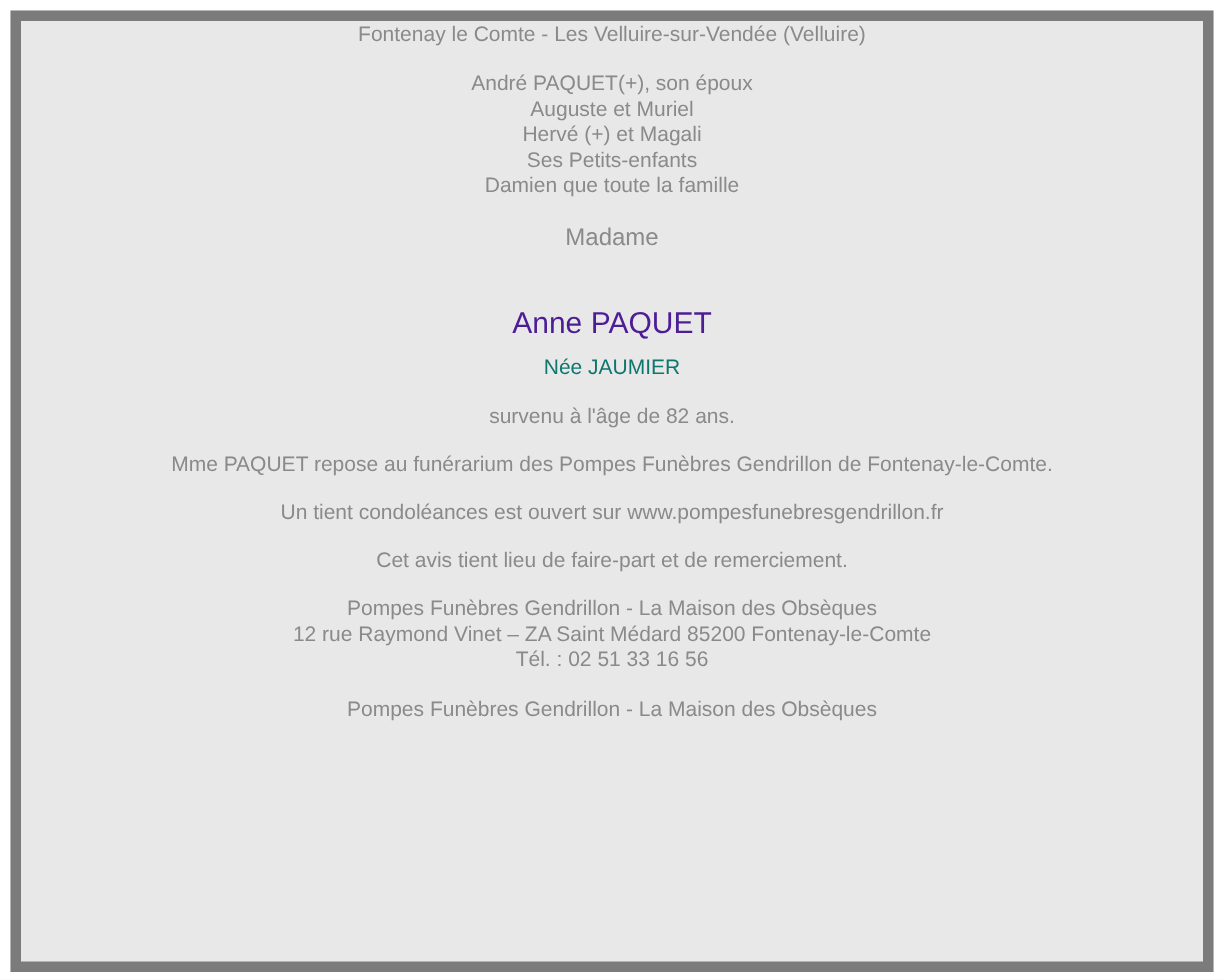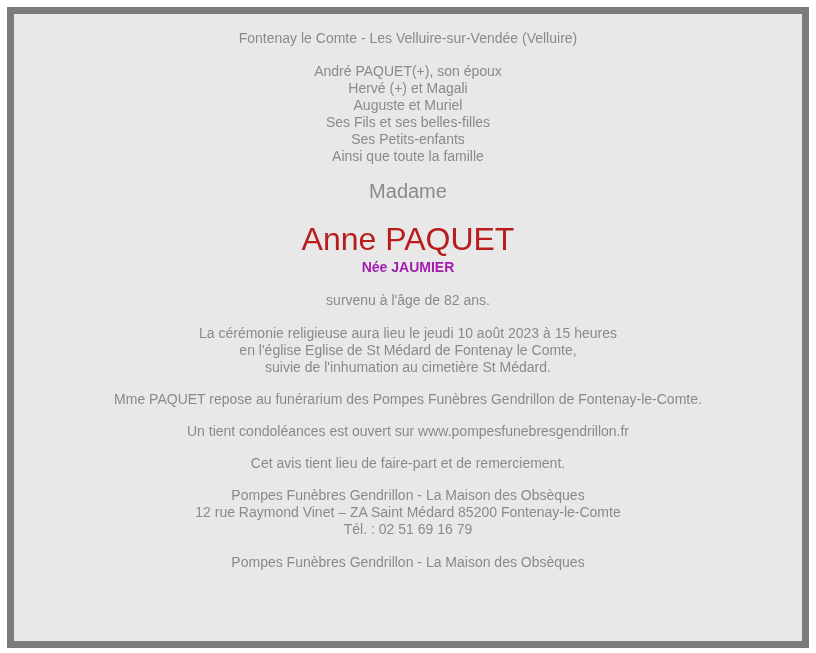--- a/index.html
+++ b/index.html
@@ -23,7 +23,6 @@
     color: #8a8a8a;
     font-size: 14px;
     line-height: 17px;
-    padding-top: 16px;
     overflow: hidden;
   }
   .para { margin: 16px 0 0 0; }

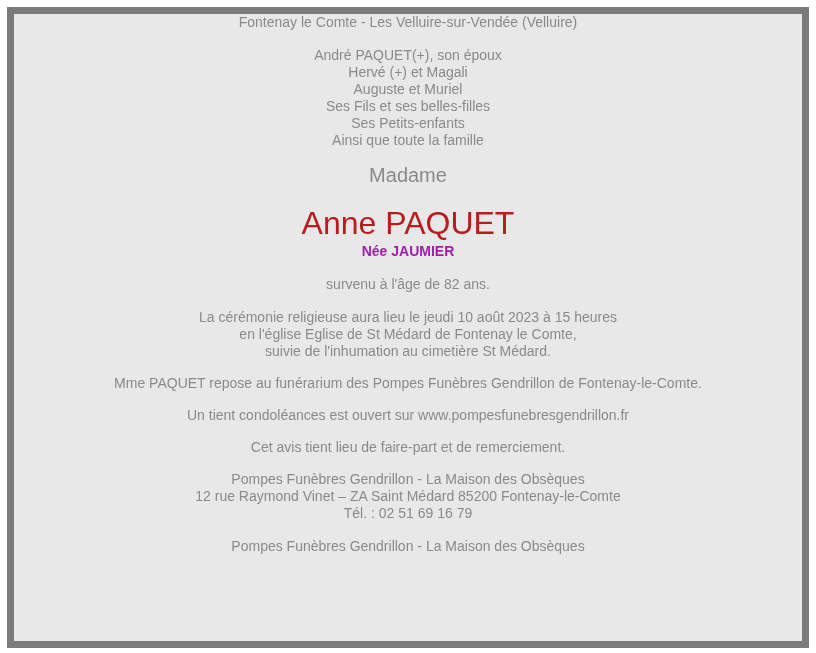--- a/index.html
+++ b/index.html
@@ -54,8 +54,8 @@
 
   <div class="para">
     <div class="family-line">André PAQUET(+), son époux</div>
+    <div class="family-line">Auguste et Muriel</div>
     <div class="family-line">Hervé (+) et Magali</div>
-    <div class="family-line">Auguste et Muriel</div>
     <div class="family-line">Ses Fils et ses belles-filles</div>
     <div class="family-line">Ses Petits-enfants</div>
     <div class="family-line">Ainsi que toute la famille</div>

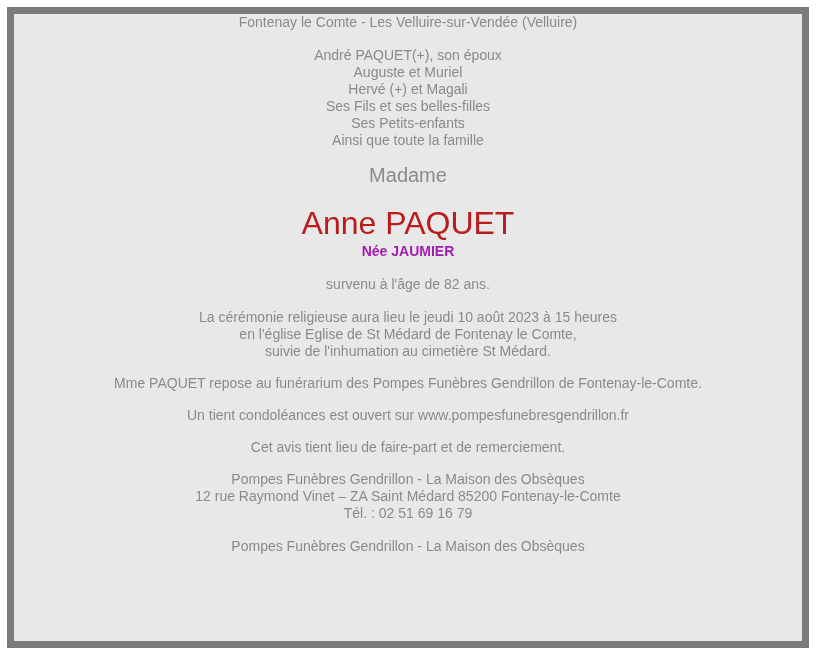--- a/index.html
+++ b/index.html
@@ -56,7 +56,6 @@
     <div class="family-line">André PAQUET(+), son époux</div>
     <div class="family-line">Auguste et Muriel</div>
     <div class="family-line">Hervé (+) et Magali</div>
-    <div class="family-line">Ses Fils et ses belles-filles</div>
     <div class="family-line">Ses Petits-enfants</div>
     <div class="family-line">Ainsi que toute la famille</div>
   </div>

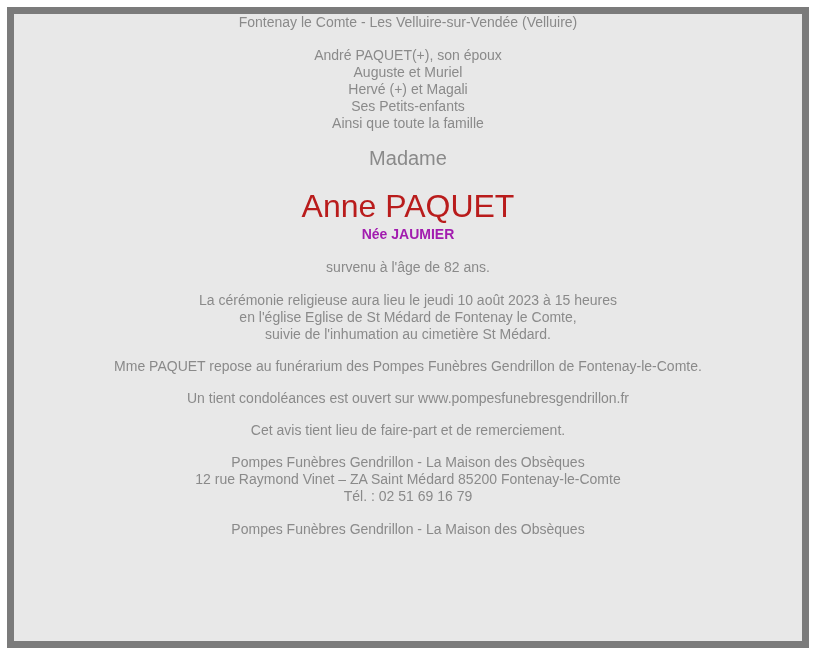--- a/index.html
+++ b/index.html
@@ -57,7 +57,7 @@
     <div class="family-line">Auguste et Muriel</div>
     <div class="family-line">Hervé (+) et Magali</div>
     <div class="family-line">Ses Petits-enfants</div>
-    <div class="family-line">Ainsi que toute la famille</div>
+    <div class="family-line">Damien que toute la famille</div>
   </div>
 
 

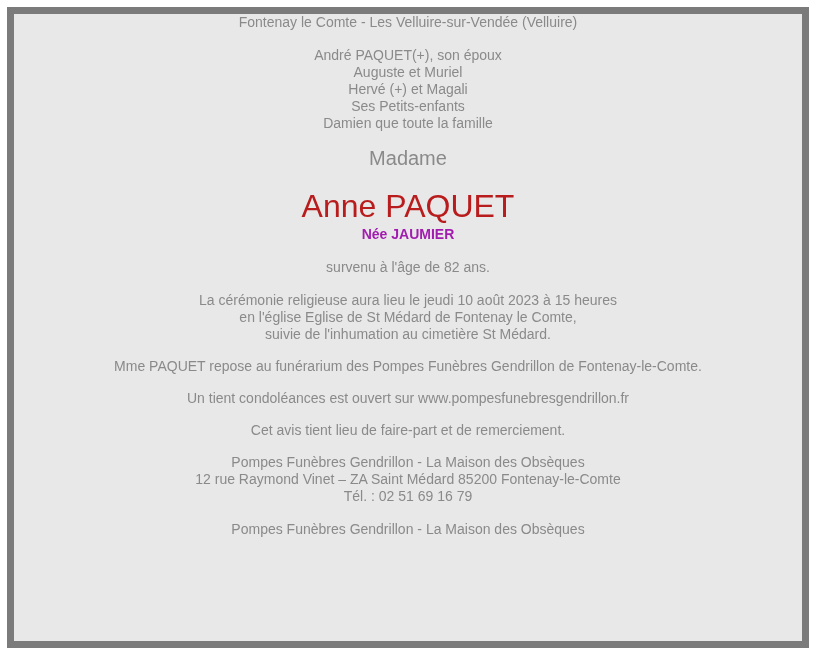--- a/index.html
+++ b/index.html
@@ -30,7 +30,7 @@
   .first { margin-top: 0; }
   .family-line, .ceremony-line, .contact-line { margin: 0; }
   .civility {
-    font-size: 20px;
+    font-size: 16px;
     line-height: 21px;
   }
   .deceased-name {

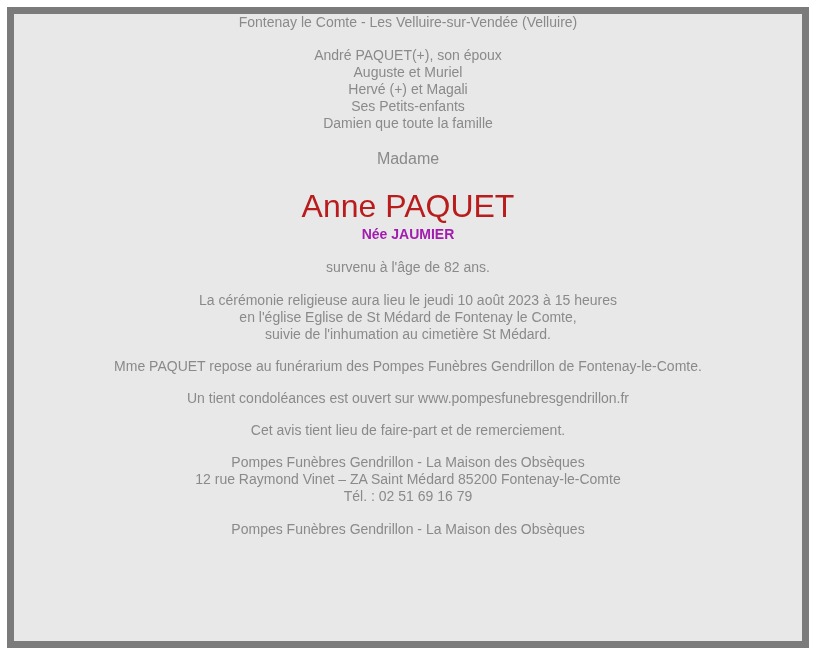--- a/index.html
+++ b/index.html
@@ -34,10 +34,10 @@
     line-height: 21px;
   }
   .deceased-name {
-    font-size: 32px;
+    font-size: 20px;
     line-height: 34px;
-    margin-top: 20px;
-    color: #b91c1c;
+    margin-top: 30px;
+    color: #4c1d95;
   }
   .maiden-name {
     font-weight: bold;

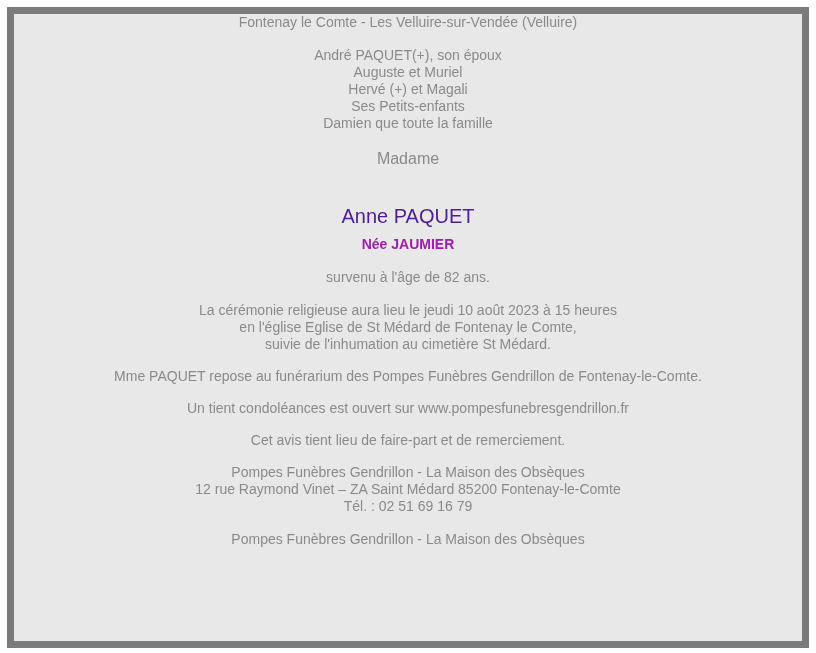--- a/index.html
+++ b/index.html
@@ -40,9 +40,9 @@
     color: #4c1d95;
   }
   .maiden-name {
-    font-weight: bold;
+    font-weight: normal;
     margin-top: 3px;
-    color: #a21caf;
+    color: #0f766e;
   }
 </style>
 </head>

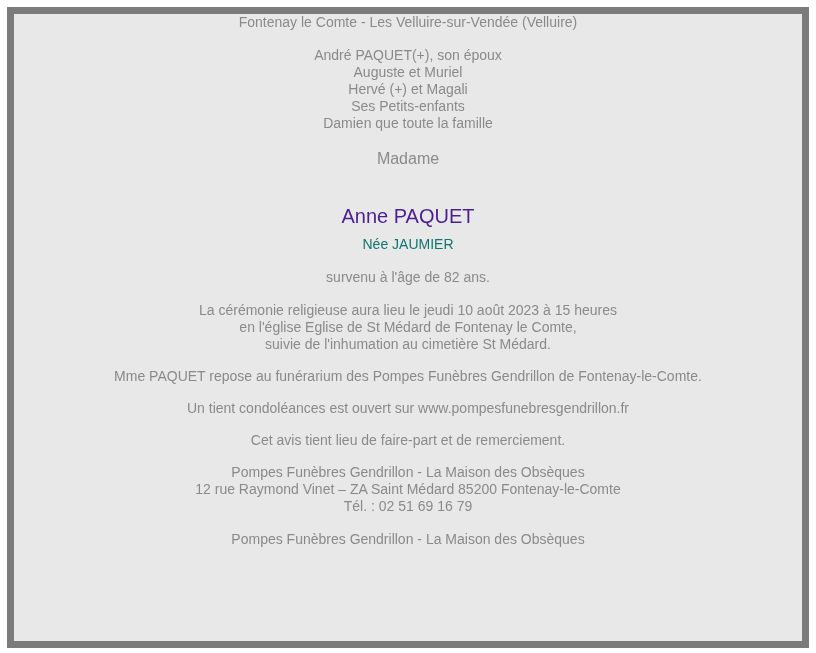--- a/index.html
+++ b/index.html
@@ -69,11 +69,6 @@
 
   <div class="para">survenu à l'âge de 82 ans.</div>
 
-  <div class="para">
-    <div class="ceremony-line">La cérémonie religieuse aura lieu le jeudi 10 août 2023 à 15 heures</div>
-    <div class="ceremony-line">en l'église Eglise de St Médard de Fontenay le Comte,</div>
-    <div class="ceremony-line">suivie de l'inhumation au cimetière St Médard.</div>
-  </div>
 
   <div class="para-sm">Mme PAQUET repose au funérarium des Pompes Funèbres Gendrillon de Fontenay-le-Comte.</div>
 

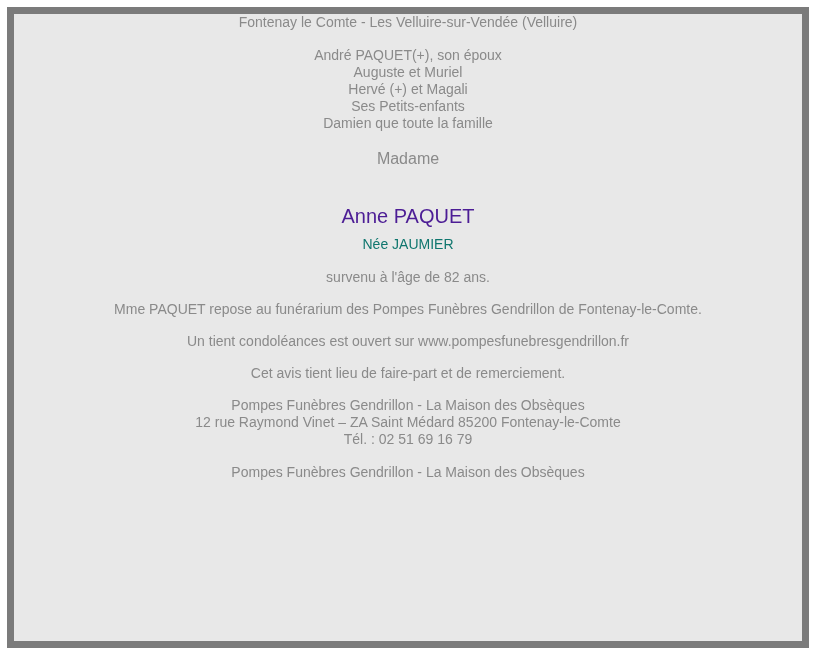--- a/index.html
+++ b/index.html
@@ -79,7 +79,7 @@
   <div class="para-sm">
     <div class="contact-line">Pompes Funèbres Gendrillon - La Maison des Obsèques</div>
     <div class="contact-line">12 rue Raymond Vinet – ZA Saint Médard 85200 Fontenay-le-Comte</div>
-    <div class="contact-line">Tél. : 02 51 69 16 79</div>
+    <div class="contact-line">Tél. : 02 51 33 16 56</div>
   </div>
 
   <div class="para">Pompes Funèbres Gendrillon - La Maison des Obsèques</div>

